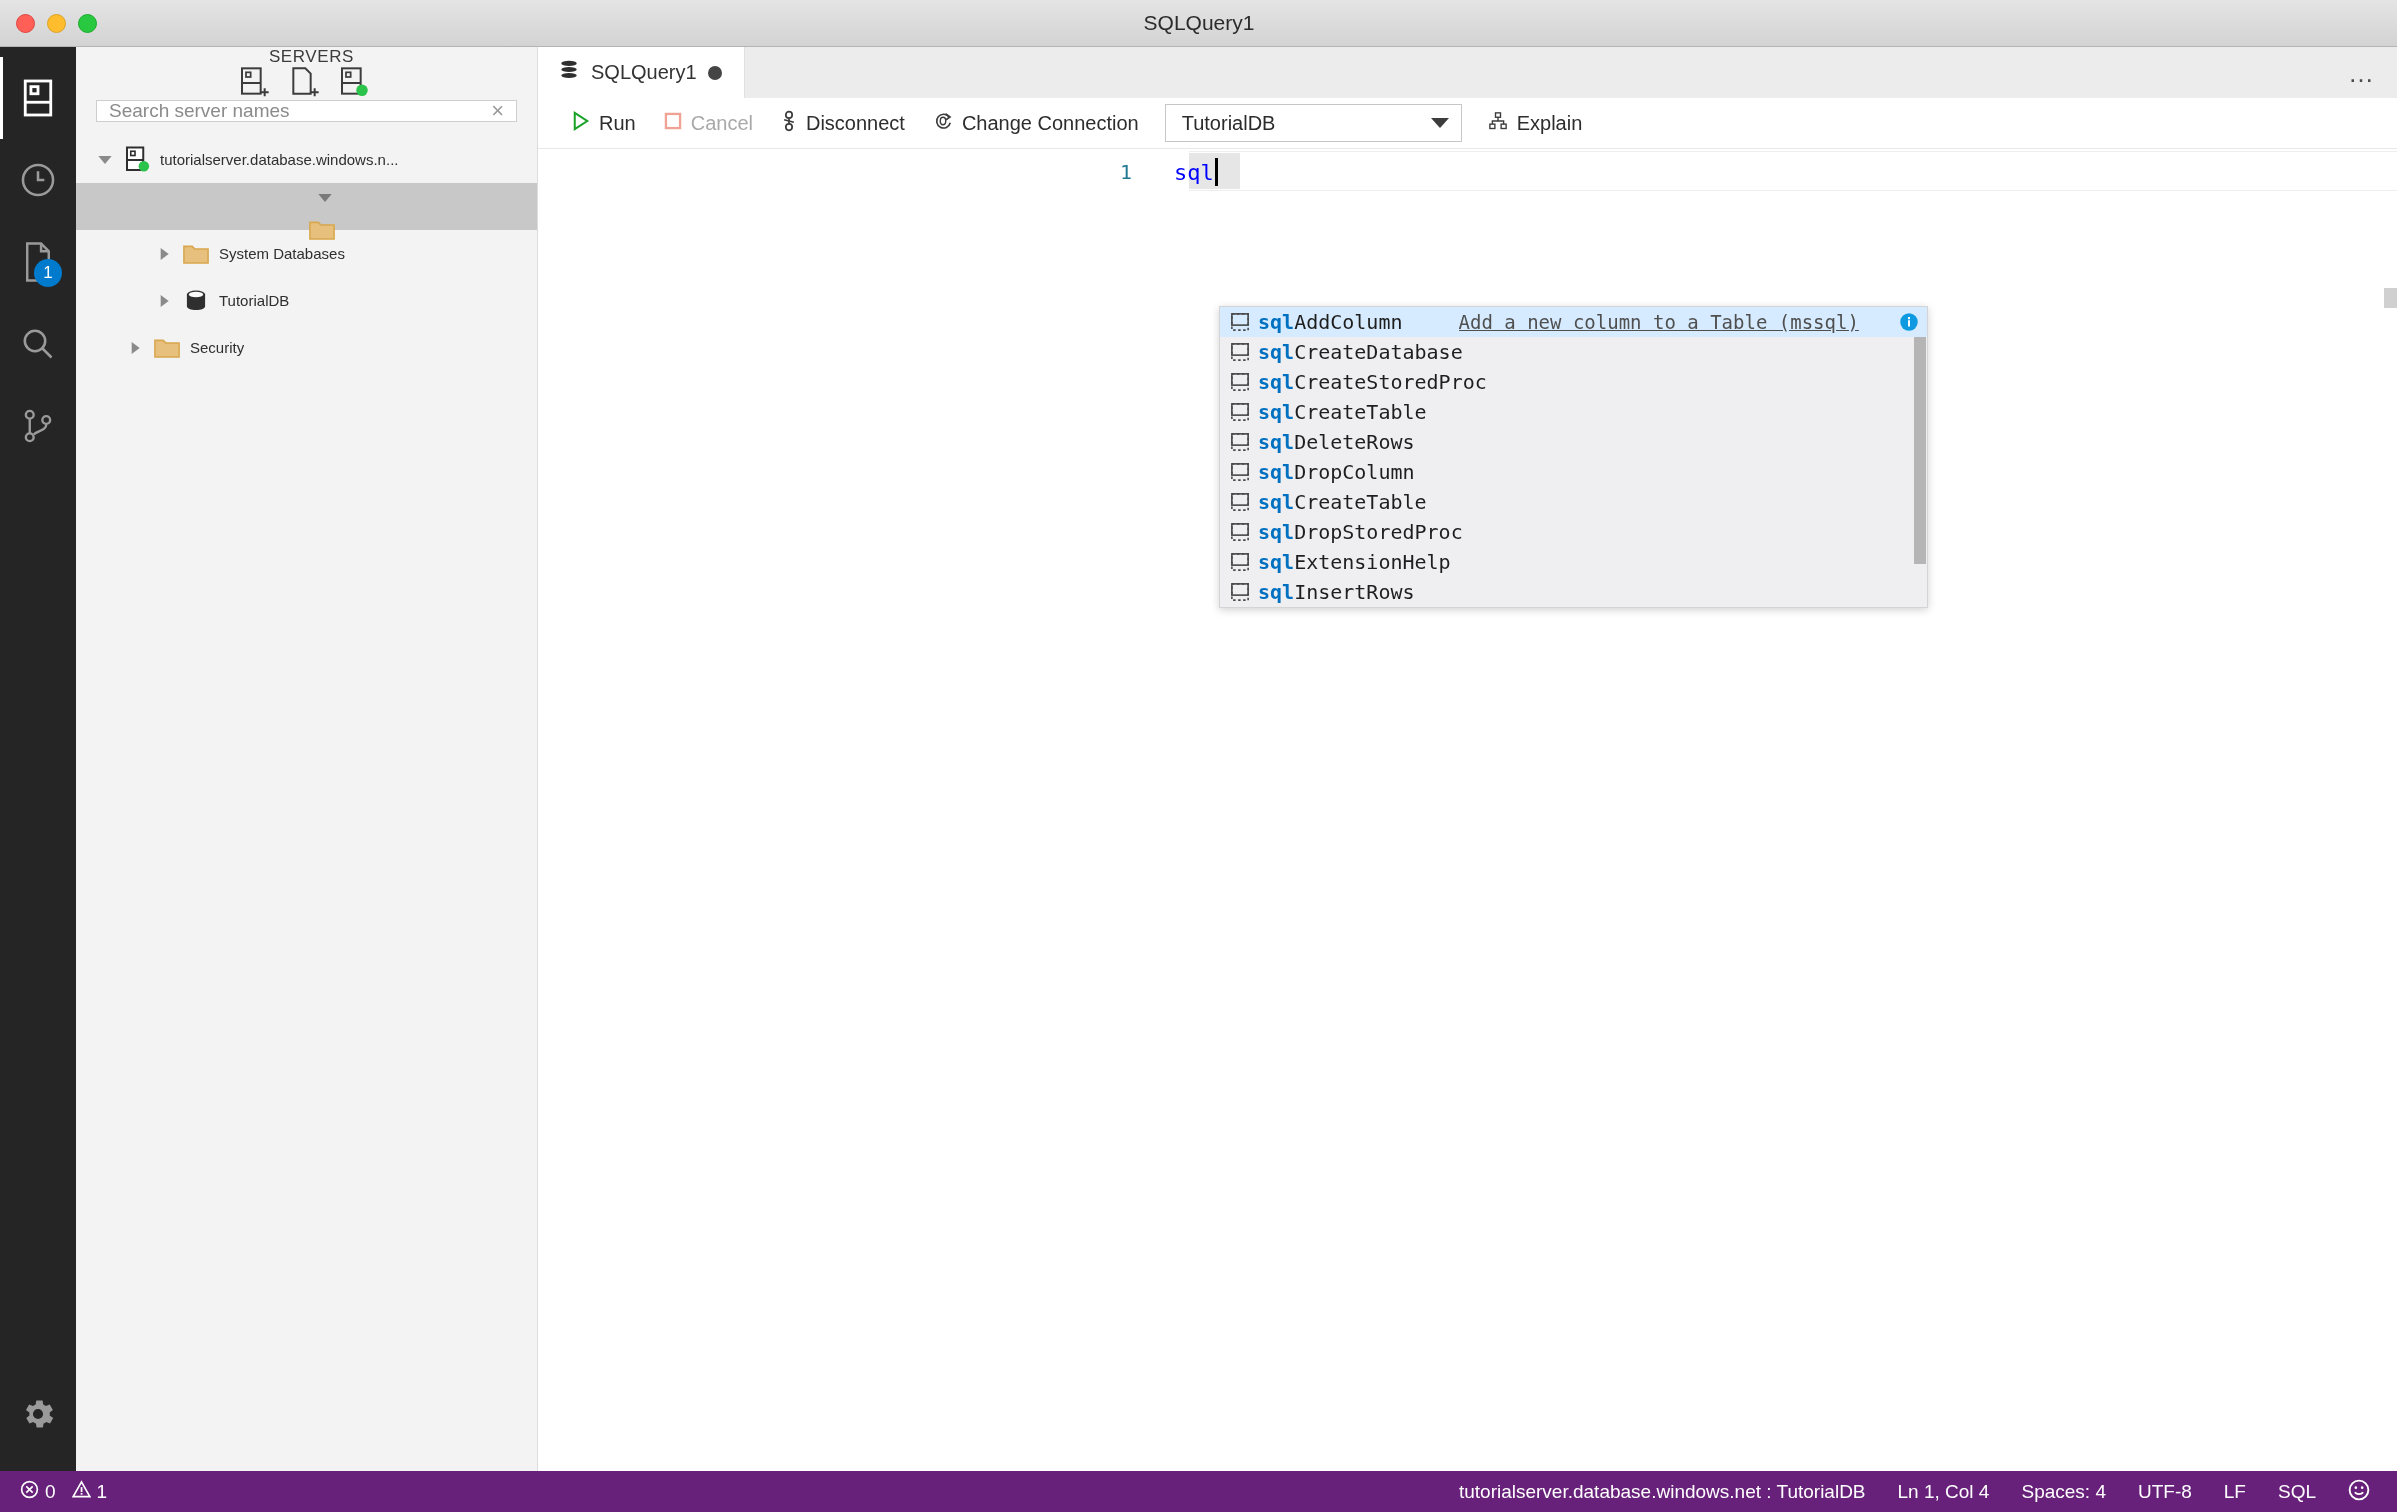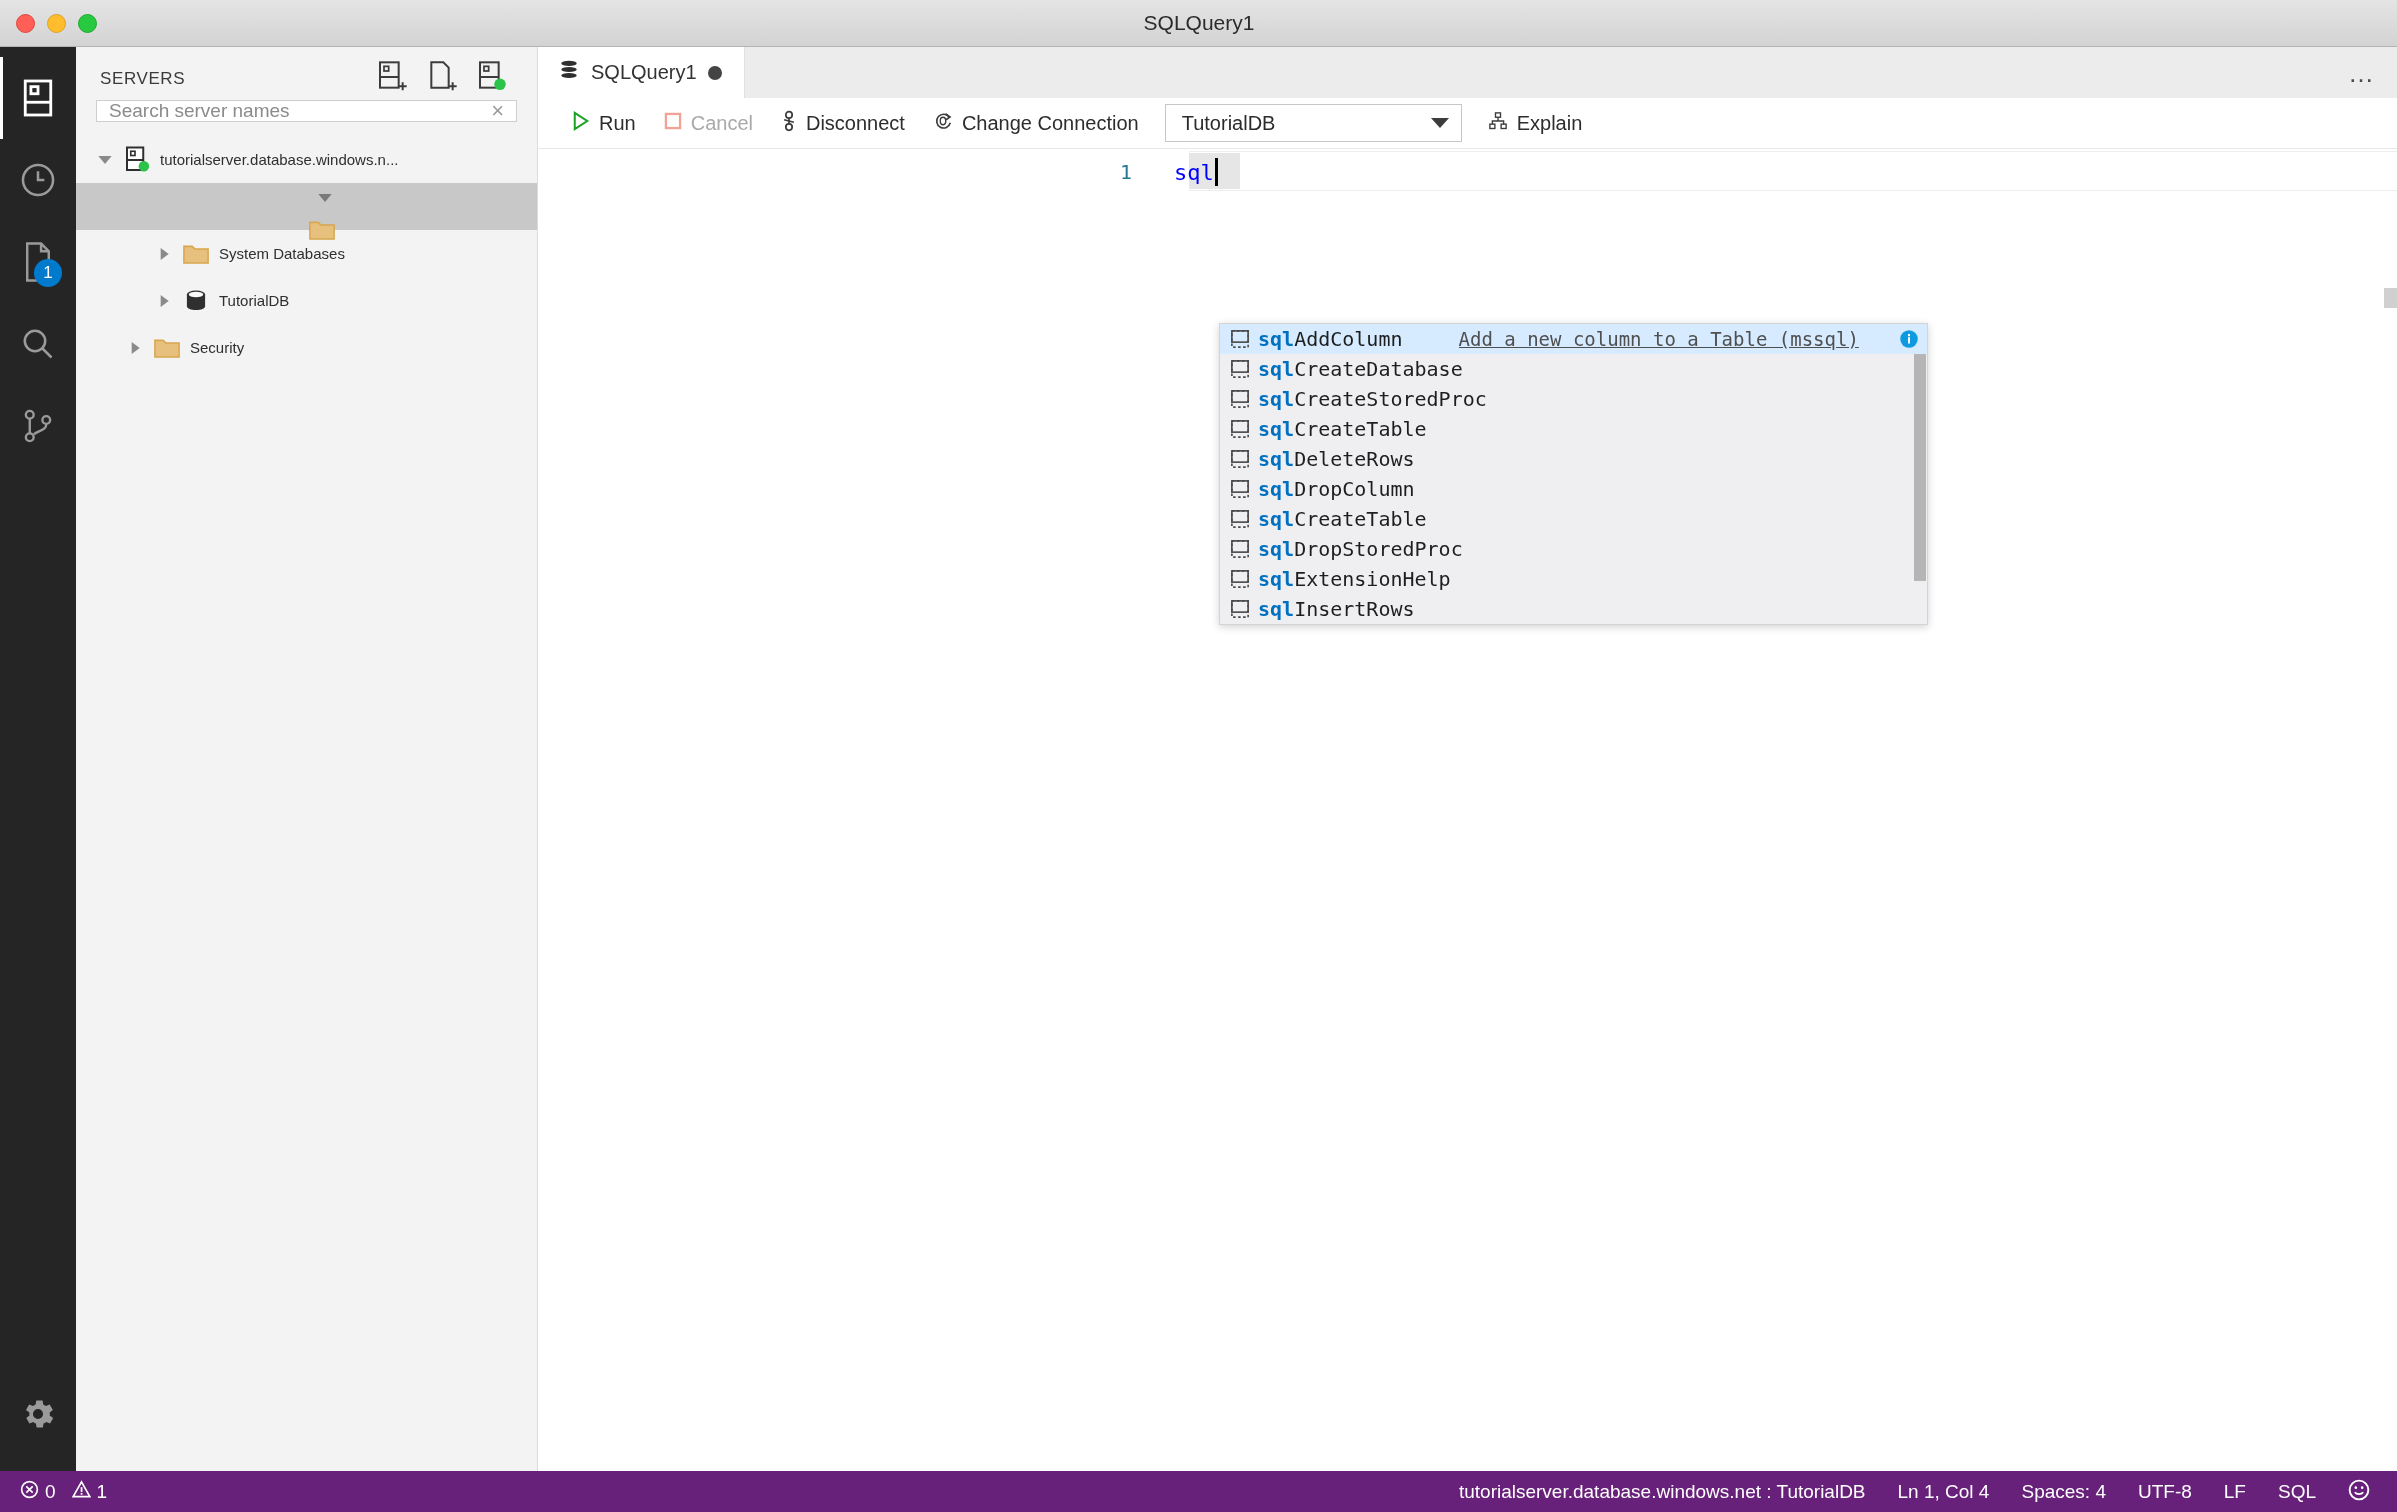--- a/index.html
+++ b/index.html
@@ -61,7 +61,7 @@
     display: flex; flex-direction: column;
   }
   .sb-header {
-    height: 51px; display: flex; align-items: center; padding: 12px 14px 0 24px;
+    height: 51px; display: flex; align-items: center; padding: 0 14px 0 24px; flex-direction: column;
   }
   .sb-title { font-size: 17px; letter-spacing: 0.6px; color: #3b3b3b; text-transform: uppercase; flex: 1 1 auto;}
   .sb-actions { display: flex; gap: 20px; align-items: center; padding-right: 16px; }

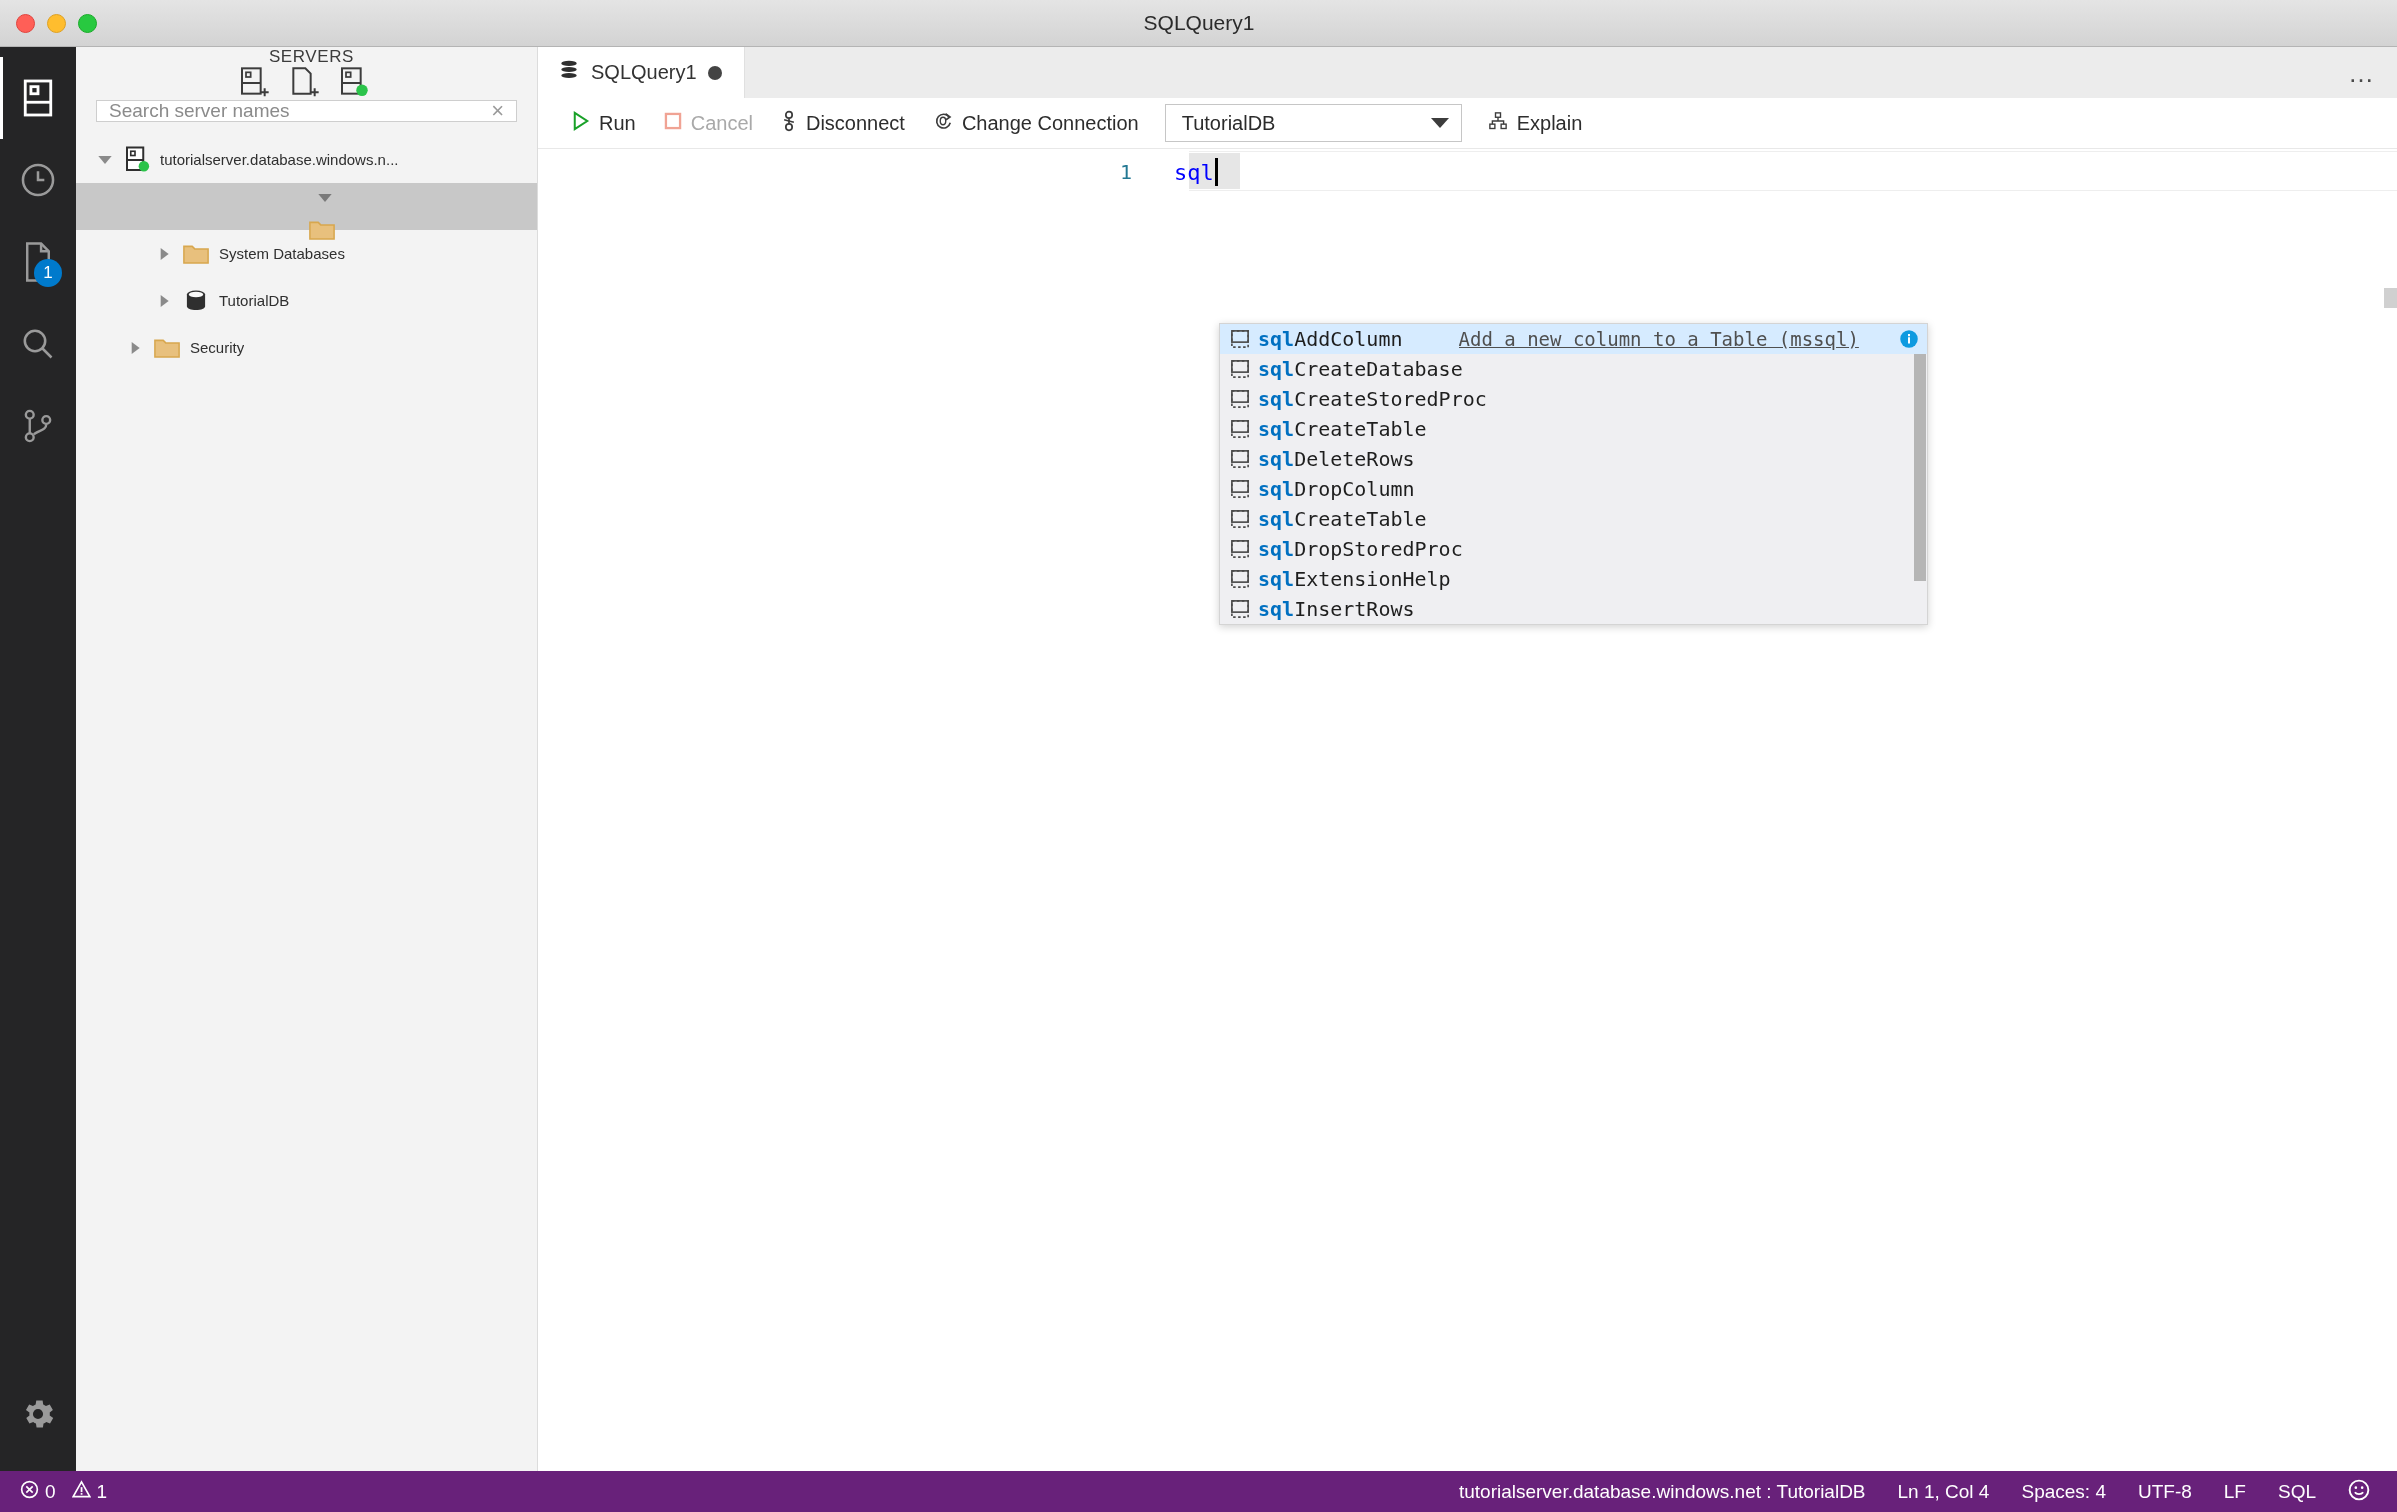--- a/index.html
+++ b/index.html
@@ -155,7 +155,7 @@
 
   
   .suggest {
-    position: absolute; left: 681px; top: 174px; width: 709px;
+    position: absolute; left: 681px; top: 157px; width: 709px;
     background: #efeff2; border: 1px solid #d4d4d4;
     box-shadow: 0 2px 8px rgba(0,0,0,0.18);
     font-family: "DejaVu Sans Mono", monospace;

